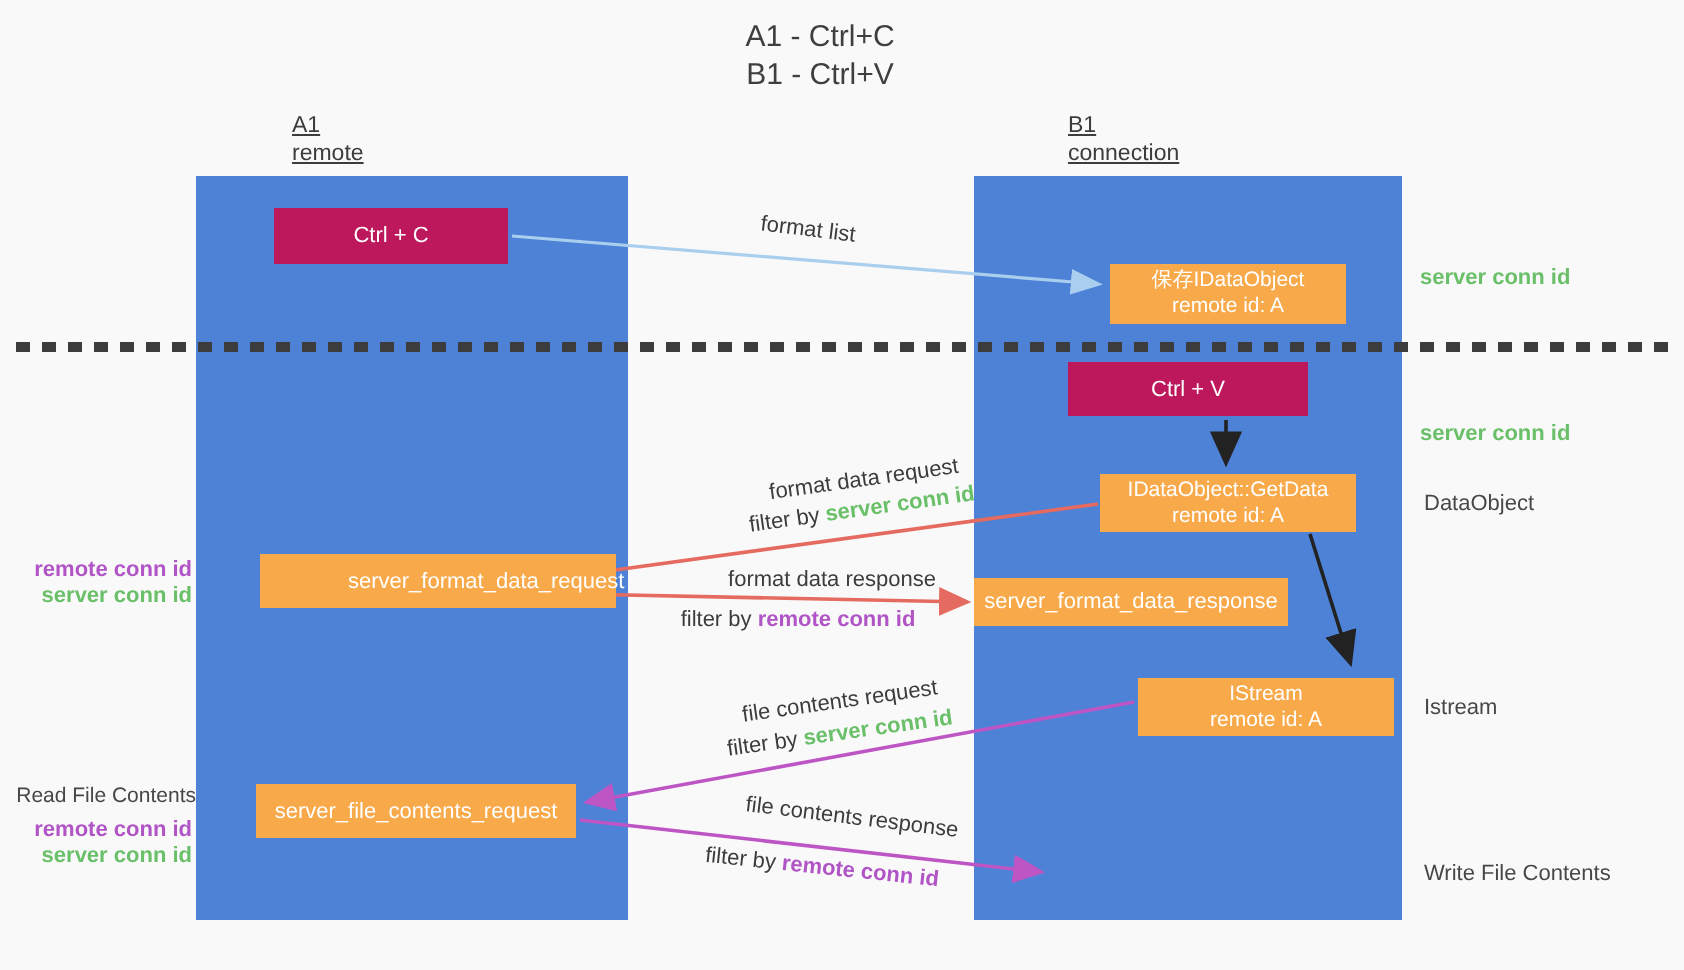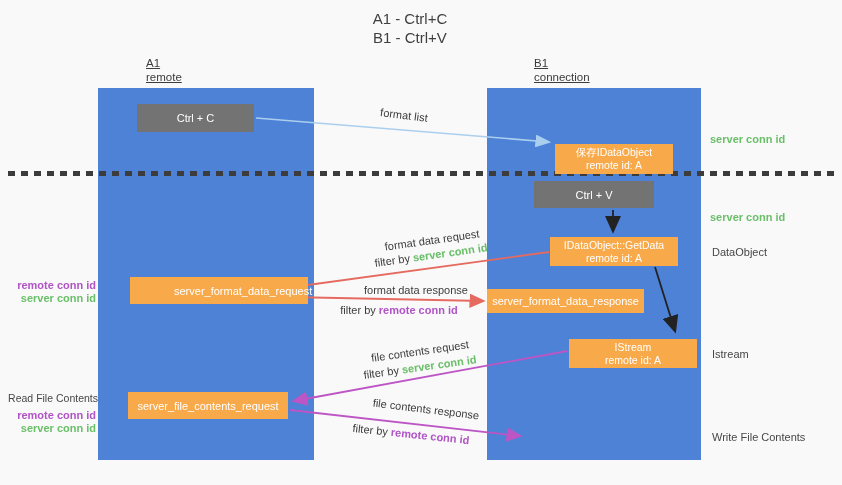--- a/index.html
+++ b/index.html
@@ -25,7 +25,7 @@
     display:flex;flex-direction:column;justify-content:center;
     font-size:11px;z-index:5;
   }
-  .node.green{background:#737373;}
+  .node.green{background:#be185d;}
   .node.orange{background:#f8a94a;}
   .node .l2{font-size:10.5px;line-height:13px;}
   .node .l1{font-size:10.5px;line-height:13px;}

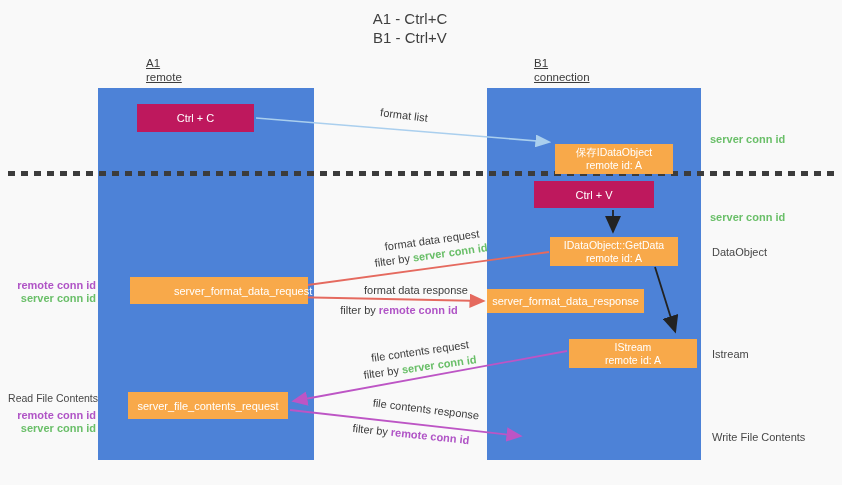--- a/index.html
+++ b/index.html
@@ -97,7 +97,7 @@
     <div>Ctrl + C</div>
   </div>
 
-  <div class="abs node orange" style="left:555px;top:144px;width:118px;height:30px;">
+  <div class="abs node orange" style="left:555px;top:132px;width:118px;height:30px;">
     <div class="l1">保存IDataObject</div>
     <div class="l2">remote id: A</div>
   </div>

